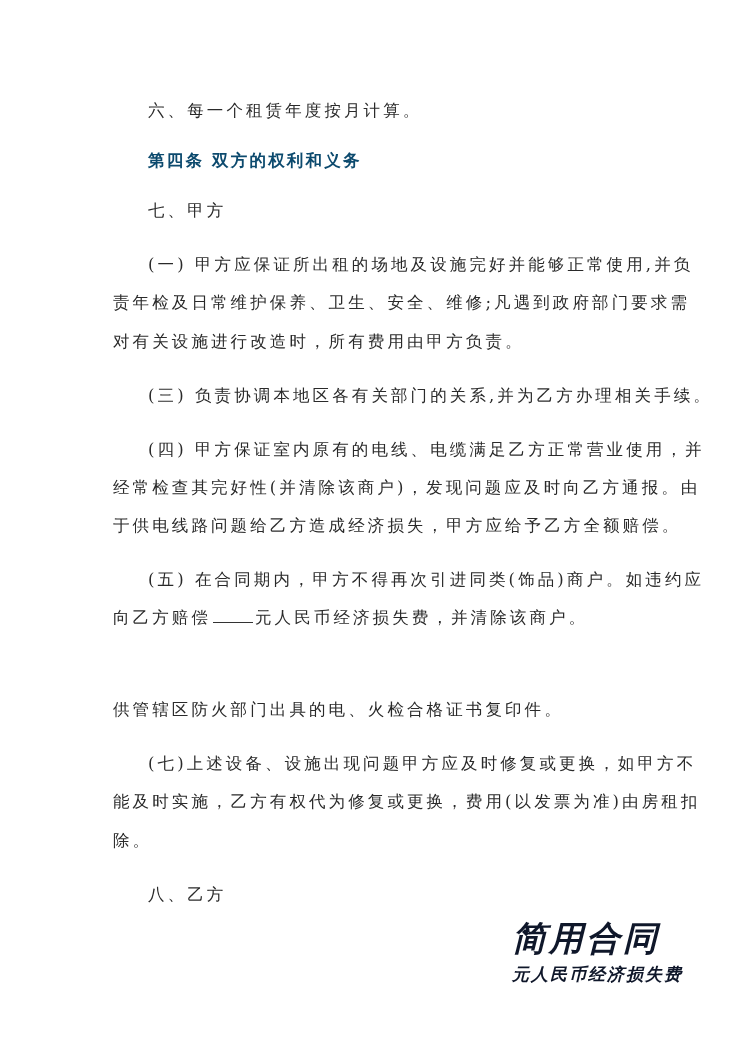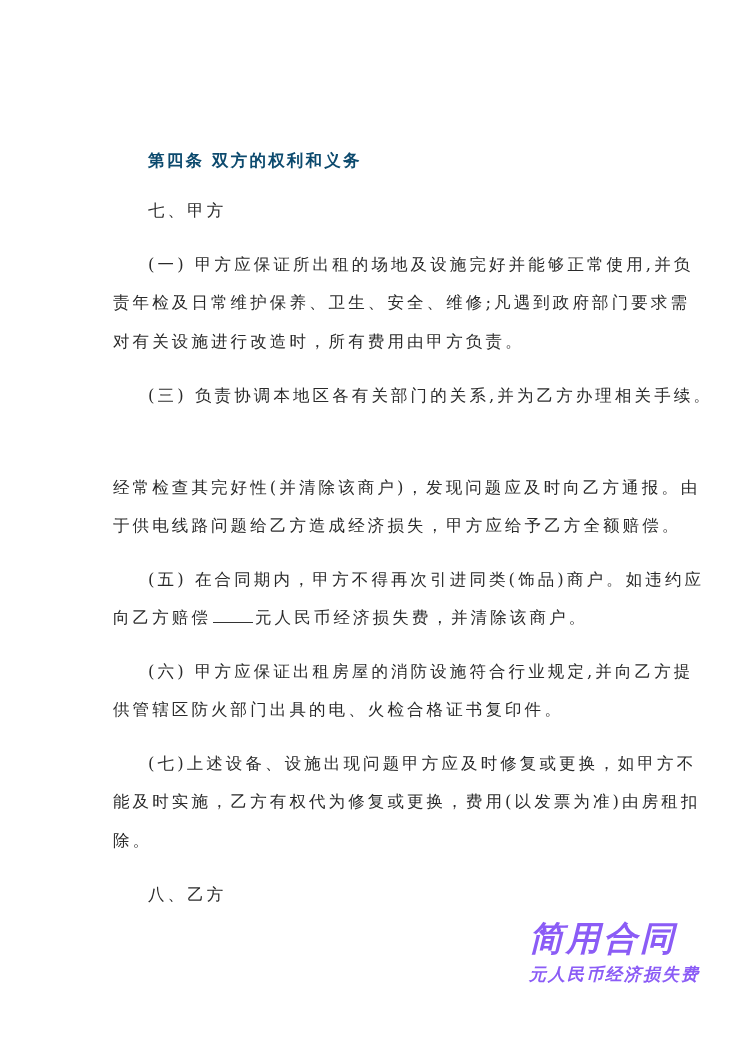--- a/index.html
+++ b/index.html
@@ -31,6 +31,7 @@
 <body>
 
 <div class="page">
+  <div class="line indent" style="top:100px">六、每一个租赁年度按月计算。</div>
   <div class="line indent bold" style="top:150px">第四条 双方的权利和义务</div>
   <div class="line indent" style="top:200px">七、甲方</div>
 

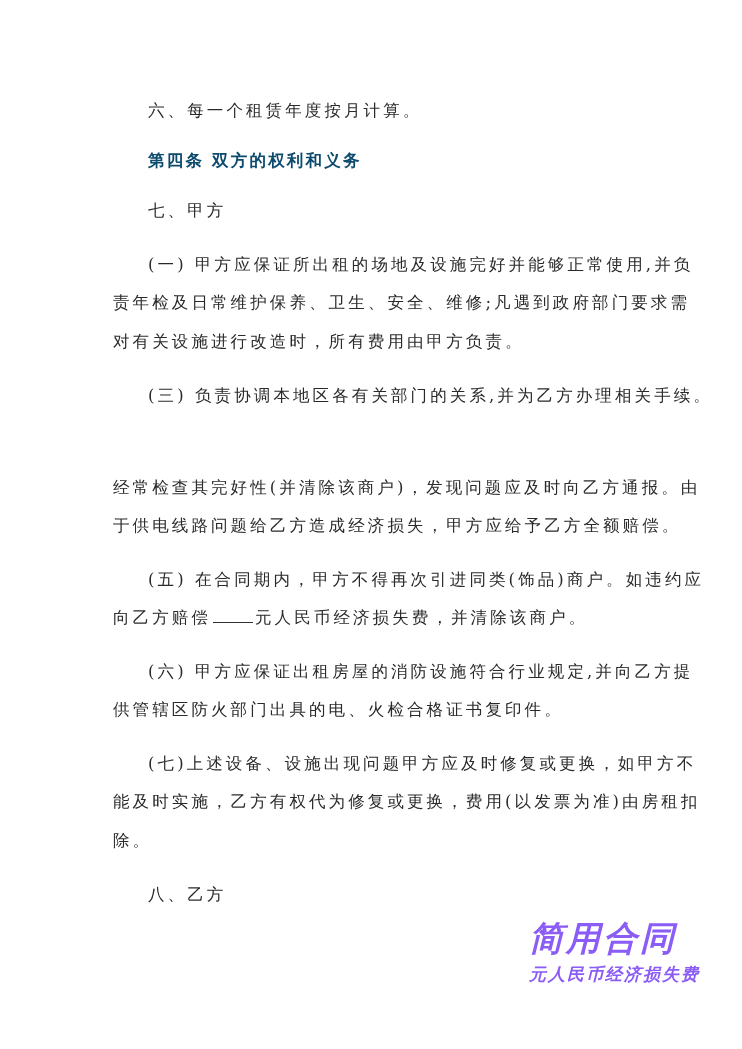--- a/index.html
+++ b/index.html
@@ -41,6 +41,7 @@
 
   <div class="line indent" style="top:385px">(三) 负责协调本地区各有关部门的关系,并为乙方办理相关手续。</div>
 
+  <div class="line indent" style="top:439px">(四) 甲方保证室内原有的电线、电缆满足乙方正常营业使用，并</div>
   <div class="line" style="top:477px">经常检查其完好性(并清除该商户)，发现问题应及时向乙方通报。由</div>
   <div class="line" style="top:515px">于供电线路问题给乙方造成经济损失，甲方应给予乙方全额赔偿。</div>
 

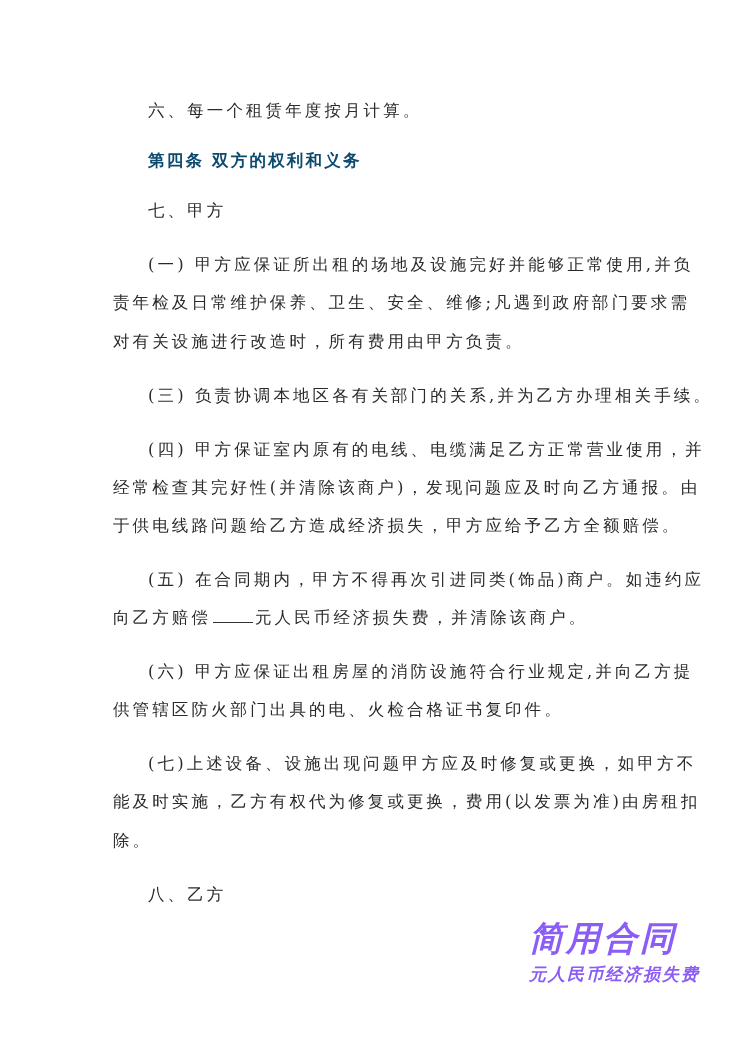--- a/index.html
+++ b/index.html
@@ -50,7 +50,6 @@
     <span>向乙方赔偿</span><span class="blank"></span><span>元人民币经济损失费，并清除该商户。</span>
   </div>
 
-  <div class="line indent" style="top:661px">(六) 甲方应保证出租房屋的消防设施符合行业规定,并向乙方提</div>
   <div class="line" style="top:699px">供管辖区防火部门出具的电、火检合格证书复印件。</div>
 
   <div class="line indent" style="top:753px">(七)上述设备、设施出现问题甲方应及时修复或更换，如甲方不</div>

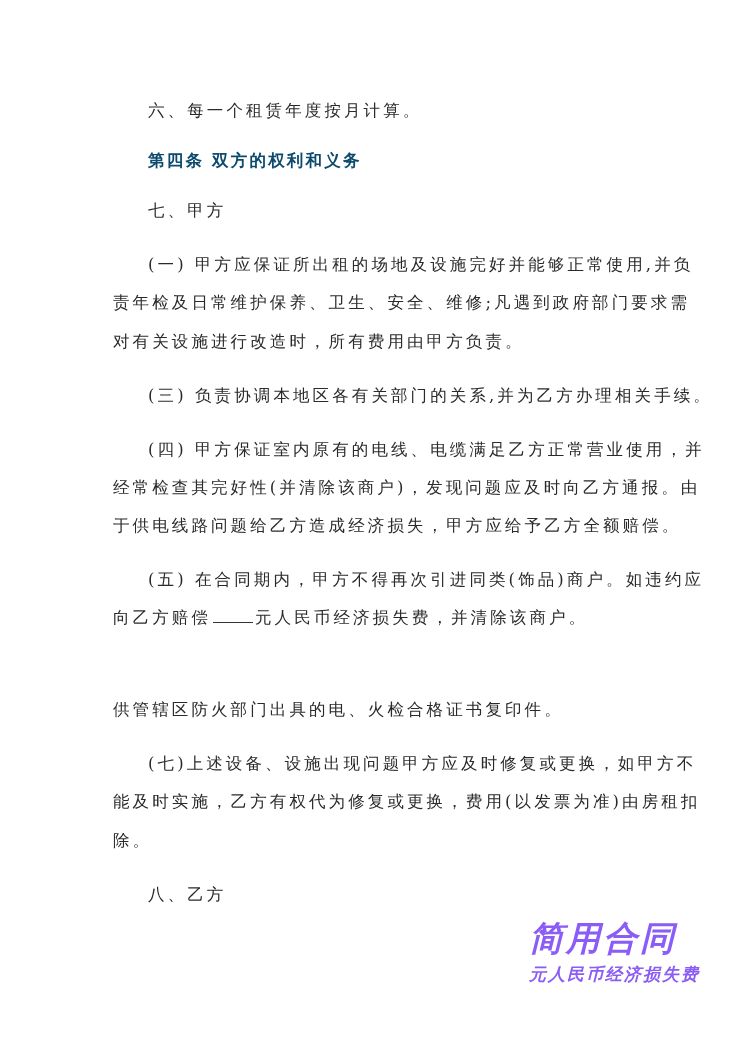--- a/index.html
+++ b/index.html
@@ -22,7 +22,7 @@
   .watermark {
     position: absolute; left: 512px; top: 918px; width: 200px;
     font-family: "DejaVu Sans", "Liberation Sans", sans-serif;
-    color: #8b5cf6; font-style: italic; margin-left: 17px;
+    color: #0f172a; font-style: italic;
   }
   .wm-title { font-size: 34px; font-weight: bold; letter-spacing: 3px; line-height: 40px; }
   .wm-sub { font-size: 17px; font-weight: bold; letter-spacing: 2px; line-height: 24px; margin-top: 4px; }

